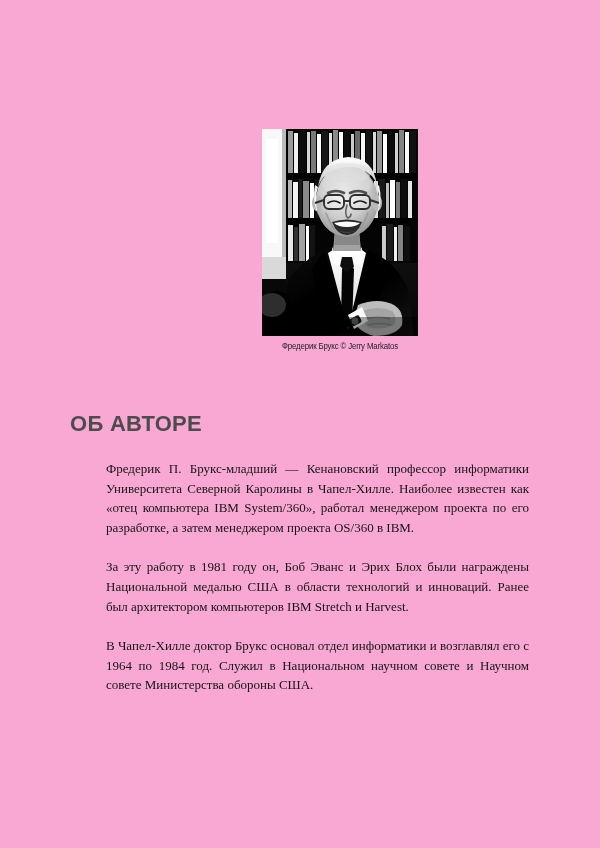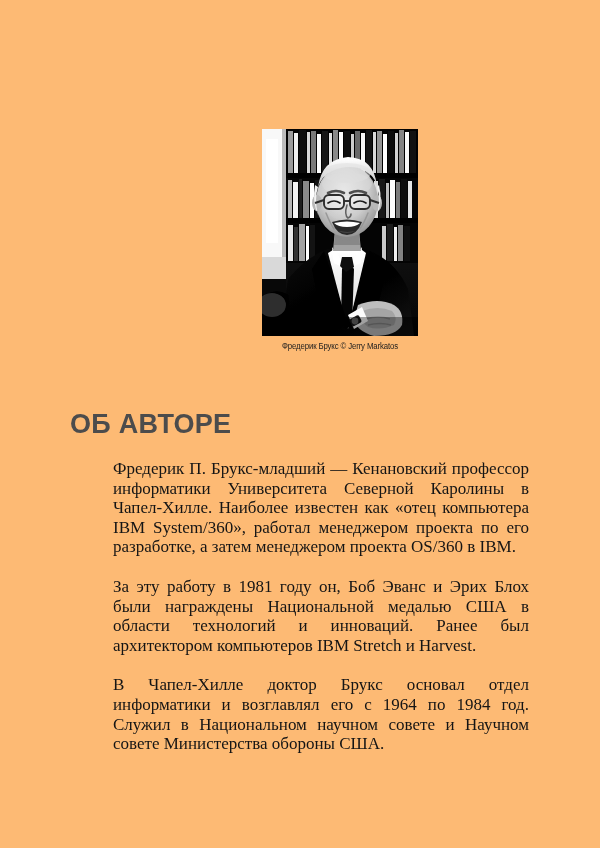--- a/index.html
+++ b/index.html
@@ -20,7 +20,7 @@
   .page {
     position: absolute;
     inset: 0;
-    background: #fdba74;
+    background: #f9a8d4;
   }
 
   

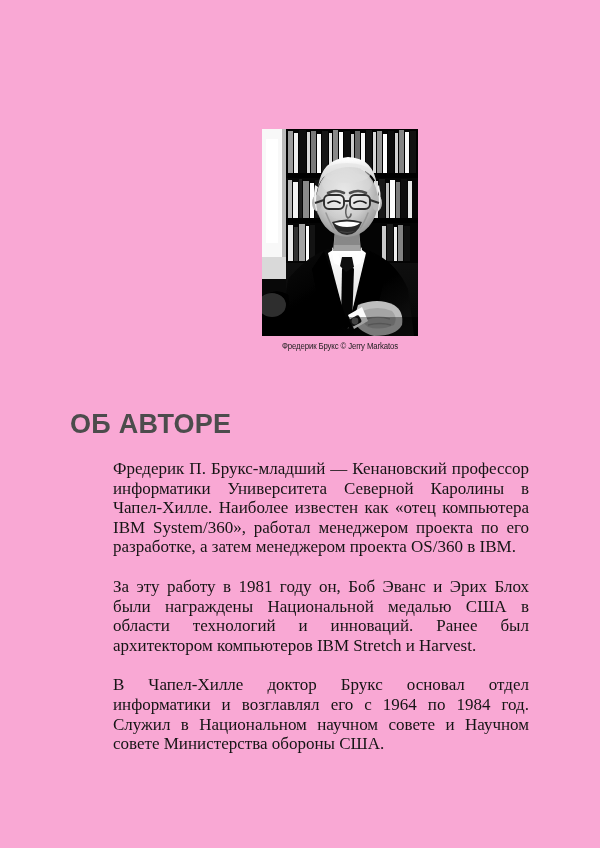--- a/index.html
+++ b/index.html
@@ -66,7 +66,7 @@
     top: 408px;
     margin: 0;
     font-family: "Liberation Sans", "DejaVu Sans", sans-serif;
-    font-size: 27px;
+    font-size: 22px;
     font-weight: bold;
     letter-spacing: 0.3px;
     color: #4c4c4c;

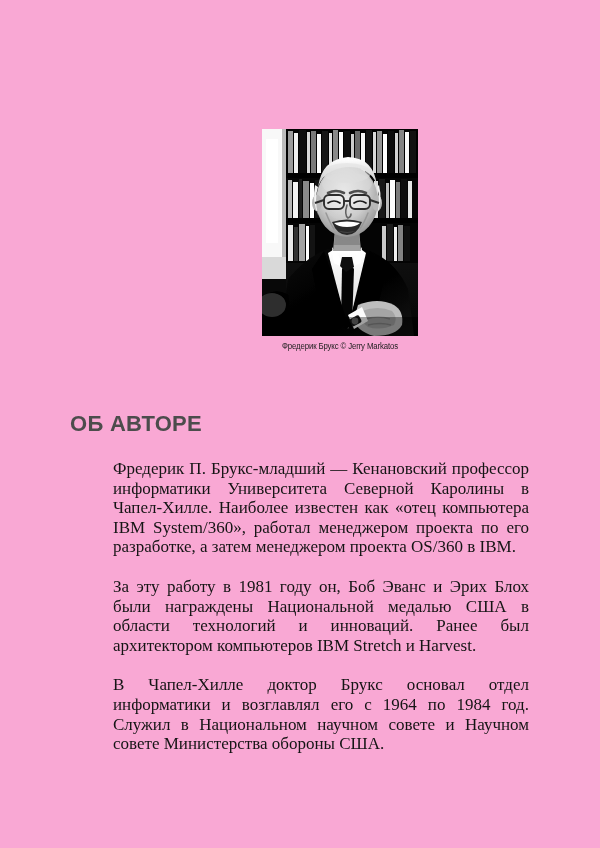--- a/index.html
+++ b/index.html
@@ -82,9 +82,9 @@
   }
 
   .body-copy p {
-    margin: 0 0 20px 8px;
+    margin: 0 0 20px 1px;
     font-family: "Liberation Serif", "DejaVu Serif", serif;
-    font-size: 17px;
+    font-size: 13px;
     line-height: 19.6px;
     text-align: justify;
     text-justify: inter-word;

